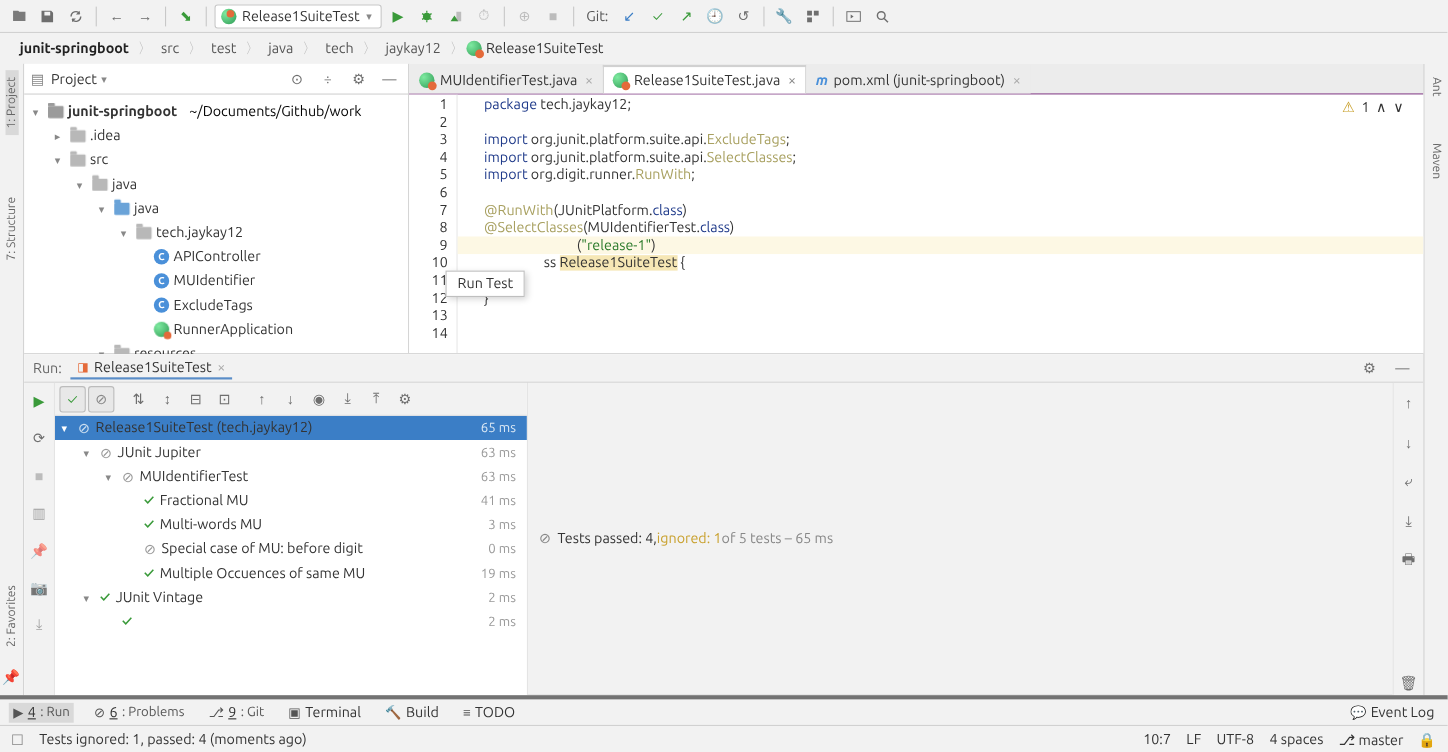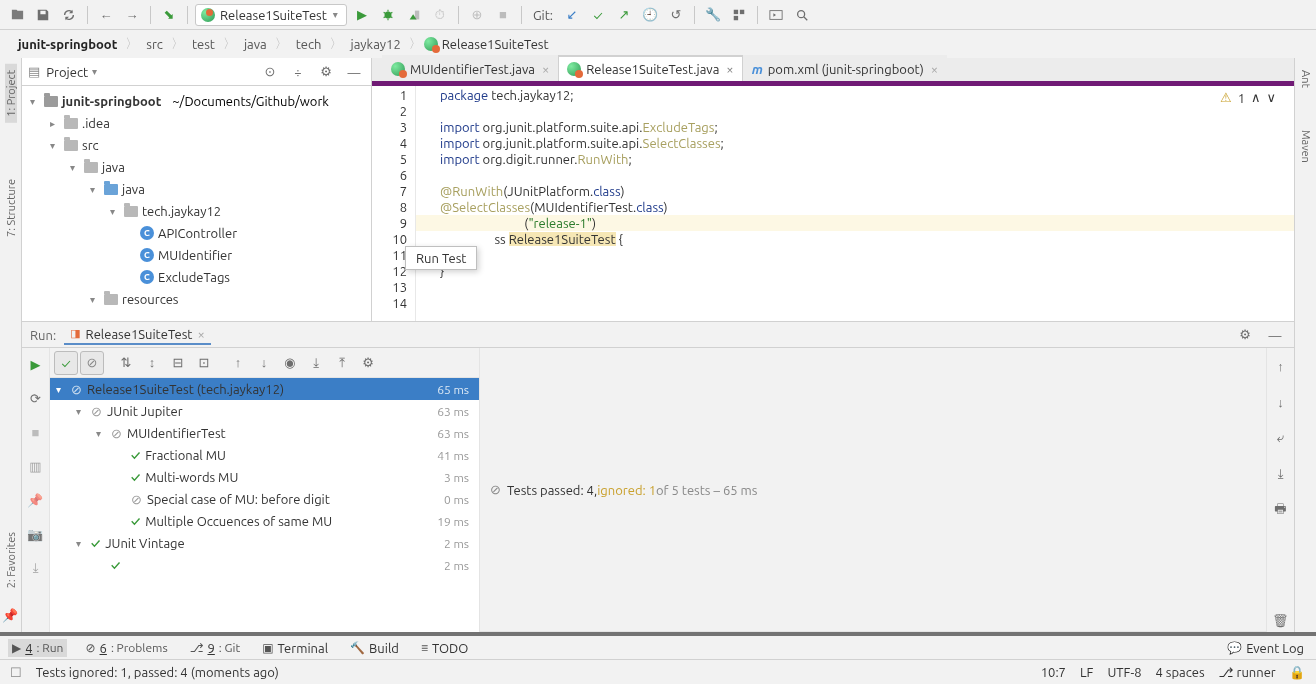--- a/index.html
+++ b/index.html
@@ -42,7 +42,7 @@
 .class-ico.green{background:radial-gradient(circle at 30% 30%,#7eeaa0,#2e9a54);position:relative}
 .class-ico.green::after{content:"";position:absolute;right:-2px;bottom:-2px;width:7px;height:7px;border-radius:50%;background:#e46a3a}
 .editor{flex:1;display:flex;flex-direction:column;min-width:0}
-.tabs{height:28px;background:#ececec;border-bottom:5px solid #701a75;display:flex;align-items:flex-end;padding-left:10px}
+.tabs{height:28px;background:#ececec;border-bottom:1px solid #701a75;display:flex;align-items:flex-end;padding-left:0}
 .tab{height:26px;padding:0 8px;display:flex;align-items:center;gap:5px;background:#ececec;border:1px solid transparent;border-bottom:none;cursor:pointer;font-size:12px}
 .tab.active{background:#fff;border-color:#d1d1d1;border-top:2px solid #d1d1d1}
 .tab .close{color:#aaa;font-size:13px;margin-left:2px}

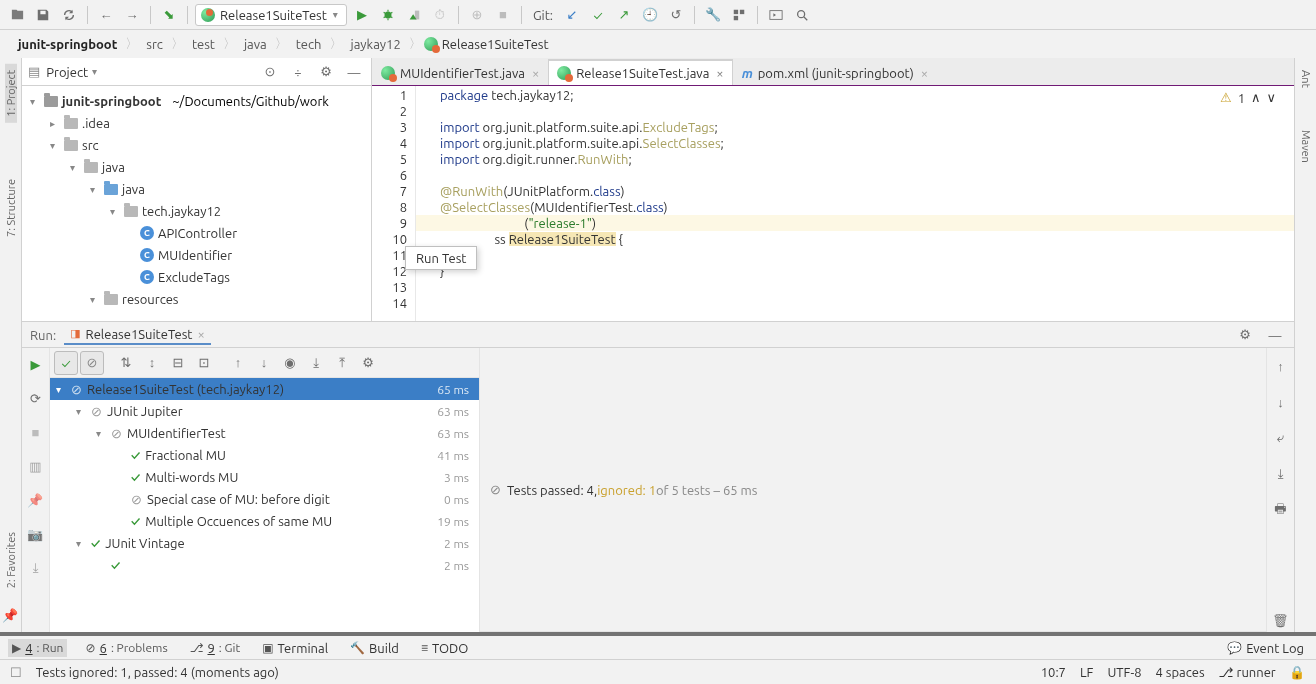--- a/index.html
+++ b/index.html
@@ -253,6 +253,10 @@
               <span class="class-ico">C</span>
               <span>ExcludeTags</span>
             </div>
+          <div class="tree-row" style="padding-left:118px">
+              <span class="class-ico green"></span>
+              <span>RunnerApplication</span>
+            </div>
           <div class="tree-row" style="padding-left:68px">
               <span class="arrow">▾</span>
               <span class="fld"></span>

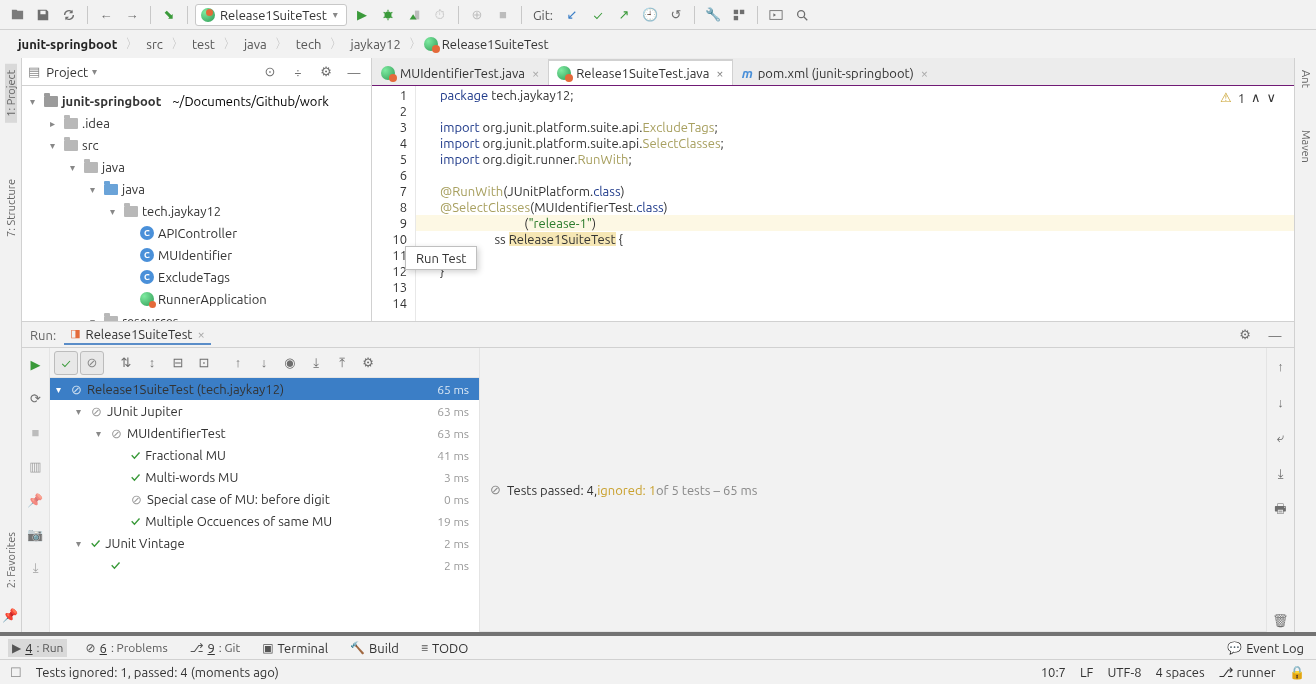--- a/index.html
+++ b/index.html
@@ -469,7 +469,7 @@
     <span>LF</span>
     <span>UTF-8</span>
     <span>4 spaces</span>
-    <span>⎇ <span>runner</span></span>
+    <span>⎇ <span>master</span></span>
     <span>🔒</span>
   </div>
 </div>

